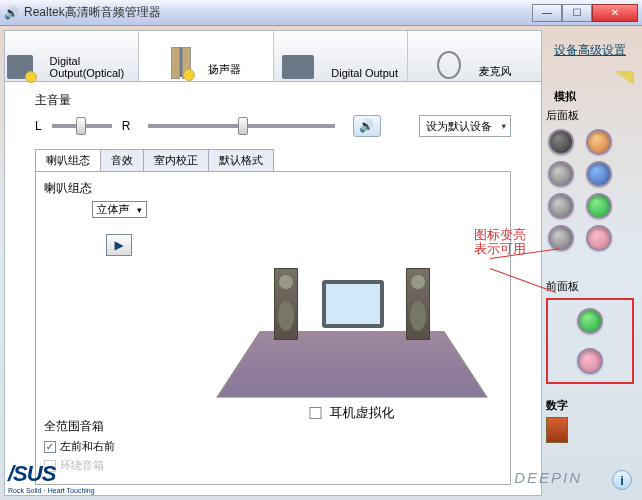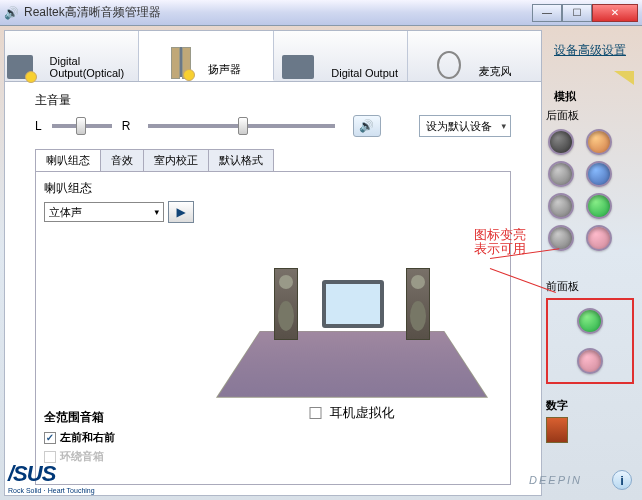--- a/index.html
+++ b/index.html
@@ -38,7 +38,7 @@
 .content-box { flex:1; border: 1px solid #aab; margin-top: -1px; padding: 8px; display:flex; gap:8px;}
 .cfg-col { width: 150px; font-size: 12px; display:flex; flex-direction:column;}
 .cfg-label { margin-bottom: 4px; }
-.cfg-row { display: flex; gap: 4px; align-items: center; margin-bottom: 10px;}
+.cfg-row { display: flex; gap: 16px; align-items: center; margin-bottom: 10px; flex-direction: column;}
 .cfg-select { flex:1; border:1px solid #888; font-size:11px; height:20px; padding:0 16px 0 4px; position:relative; cursor:pointer; display:flex; align-items:center;}
 .cfg-select::after{content:"▾";position:absolute;right:4px;font-size:9px;}
 .play-btn { width:26px; height:22px; border:1px solid #789; background:linear-gradient(180deg,#fff,#ddd); display:flex;align-items:center;justify-content:center; color:#147; cursor:pointer;}

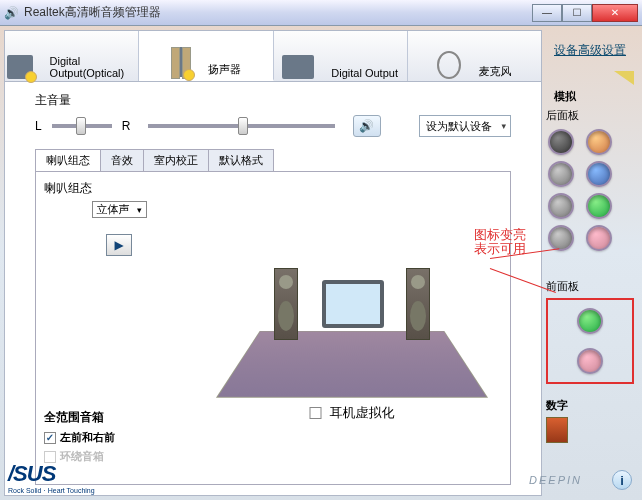--- a/index.html
+++ b/index.html
@@ -42,7 +42,7 @@
 .cfg-select { flex:1; border:1px solid #888; font-size:11px; height:20px; padding:0 16px 0 4px; position:relative; cursor:pointer; display:flex; align-items:center;}
 .cfg-select::after{content:"▾";position:absolute;right:4px;font-size:9px;}
 .play-btn { width:26px; height:22px; border:1px solid #789; background:linear-gradient(180deg,#fff,#ddd); display:flex;align-items:center;justify-content:center; color:#147; cursor:pointer;}
-.subwoofer-box { margin-top: auto; margin-bottom: 12px; font-weight: bold;}
+.subwoofer-box { margin-top: auto; margin-bottom: 3px;}
 .chk-row { display:flex; align-items:center; gap:4px; font-size:11px; margin-top:4px;}
 .chk { width:12px; height:12px; border:1px solid #888; display:inline-flex; align-items:center; justify-content:center; font-size:10px; color:#258; cursor:pointer;}
 .chk.disabled { border-color:#ccc; color:#ccc;}

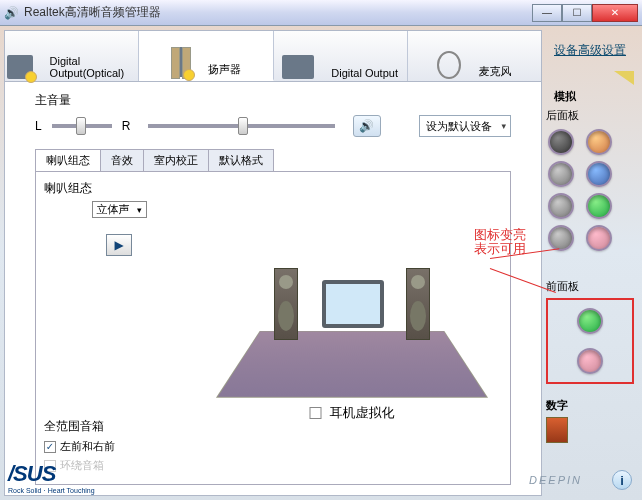--- a/index.html
+++ b/index.html
@@ -72,7 +72,7 @@
 .asus{position:absolute; left:8px; bottom:6px; display:flex; flex-direction:column;}
 .asus-logo{font-size:22px; font-weight:900; font-style:italic; color:#003878; letter-spacing:-1px;}
 .asus-tag{font-size:7px; color:#003878;}
-.watermark{position:absolute;right:60px;bottom:14px;font-size:11px;color:#8899aa;font-style:italic;letter-spacing:2px;}
+.watermark{position:absolute;right:60px;bottom:14px;font-size:15px;color:#8899aa;font-style:italic;letter-spacing:2px;}
 .qmark{position:absolute;right:10px;bottom:10px;width:20px;height:20px;border:1px solid #8ac;border-radius:50%;background:linear-gradient(180deg,#e8f4ff,#b8d8f0);display:flex;align-items:center;justify-content:center;font-size:13px;color:#147;font-weight:bold;cursor:pointer;}
 .red-line{position:absolute;background:none;border-top:1px solid #e03030;transform-origin:left center;}
 .badge{position:absolute;width:12px;height:12px;background:#f8d030;border-radius:50%;border:1px solid #ca6;}

